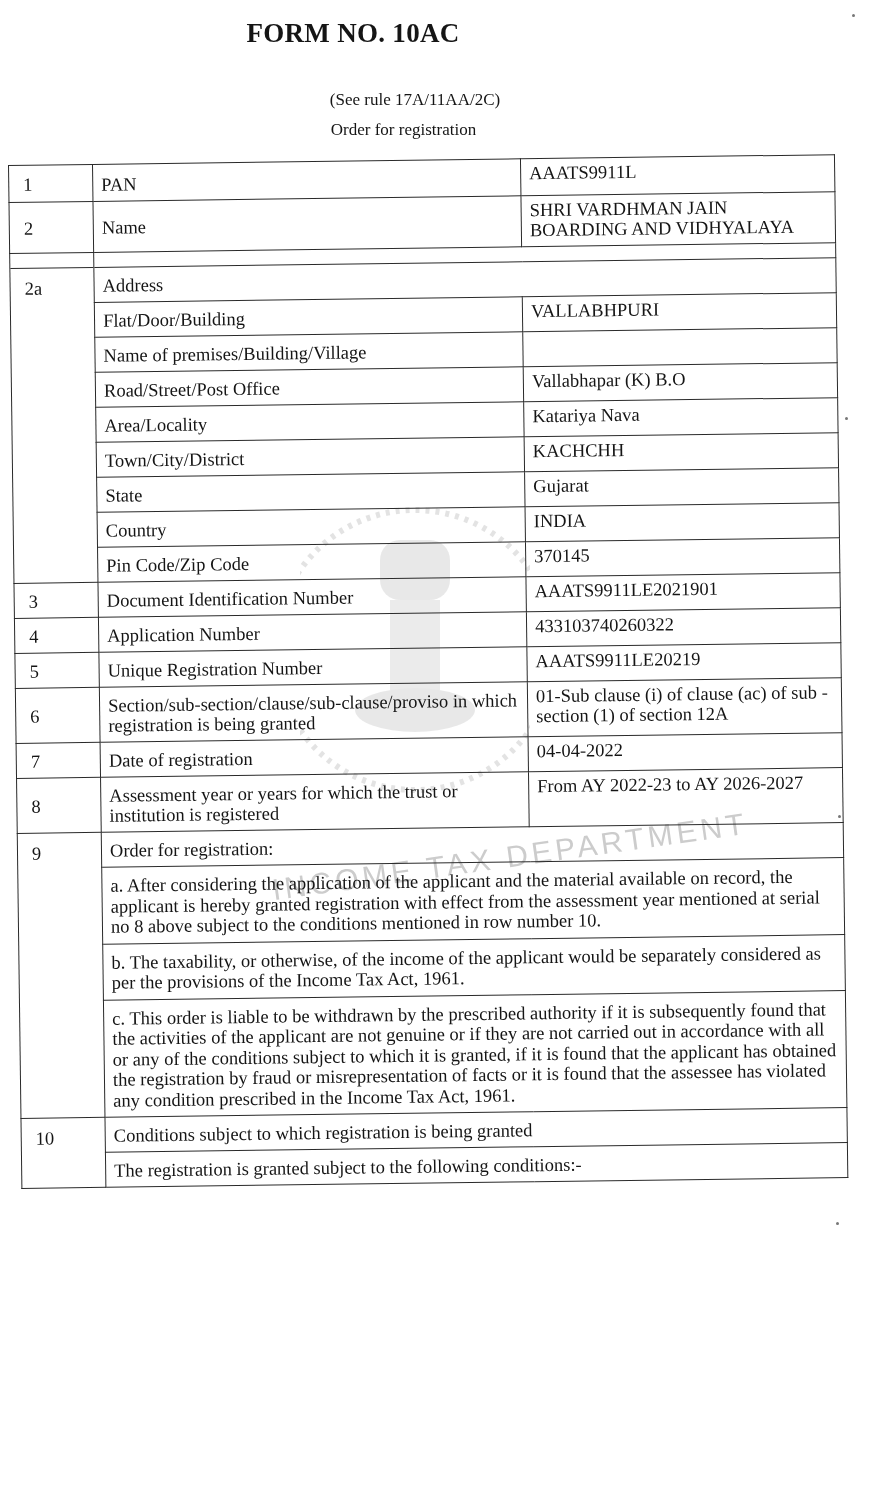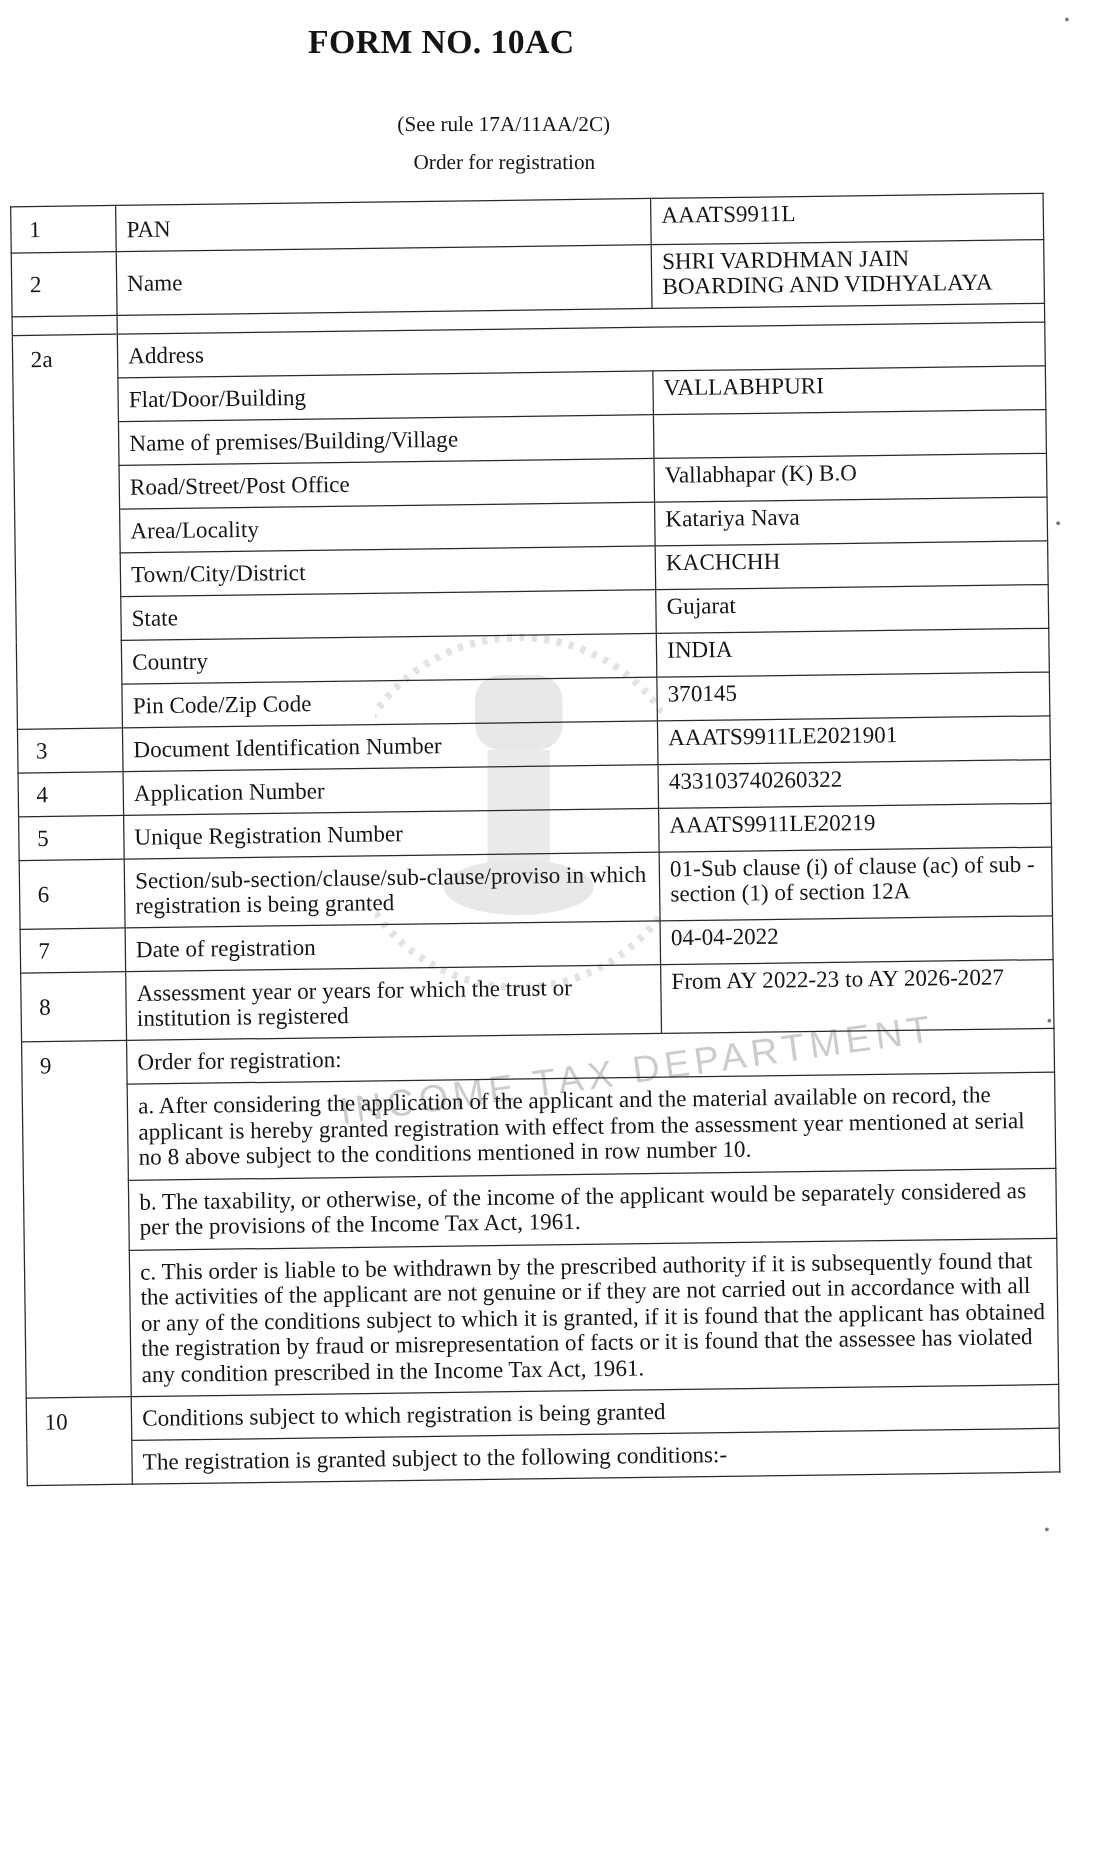--- a/index.html
+++ b/index.html
@@ -12,7 +12,7 @@
     position: absolute; left: 0; width: 706px; top: 18px; text-align: center;
     font-size: 27px; font-weight: bold; letter-spacing: 0.3px;
   }
-  .rule-ref { position: absolute; left: 0; width: 806px; top: 90px; text-align: center; font-size: 17px; }
+  .rule-ref { position: absolute; left: 12px; width: 806px; top: 90px; text-align: center; font-size: 17px; }
   .subtitle { position: absolute; left: 0; width: 807px; top: 120px; text-align: center; font-size: 17px; }
 
   .table-wrap {

